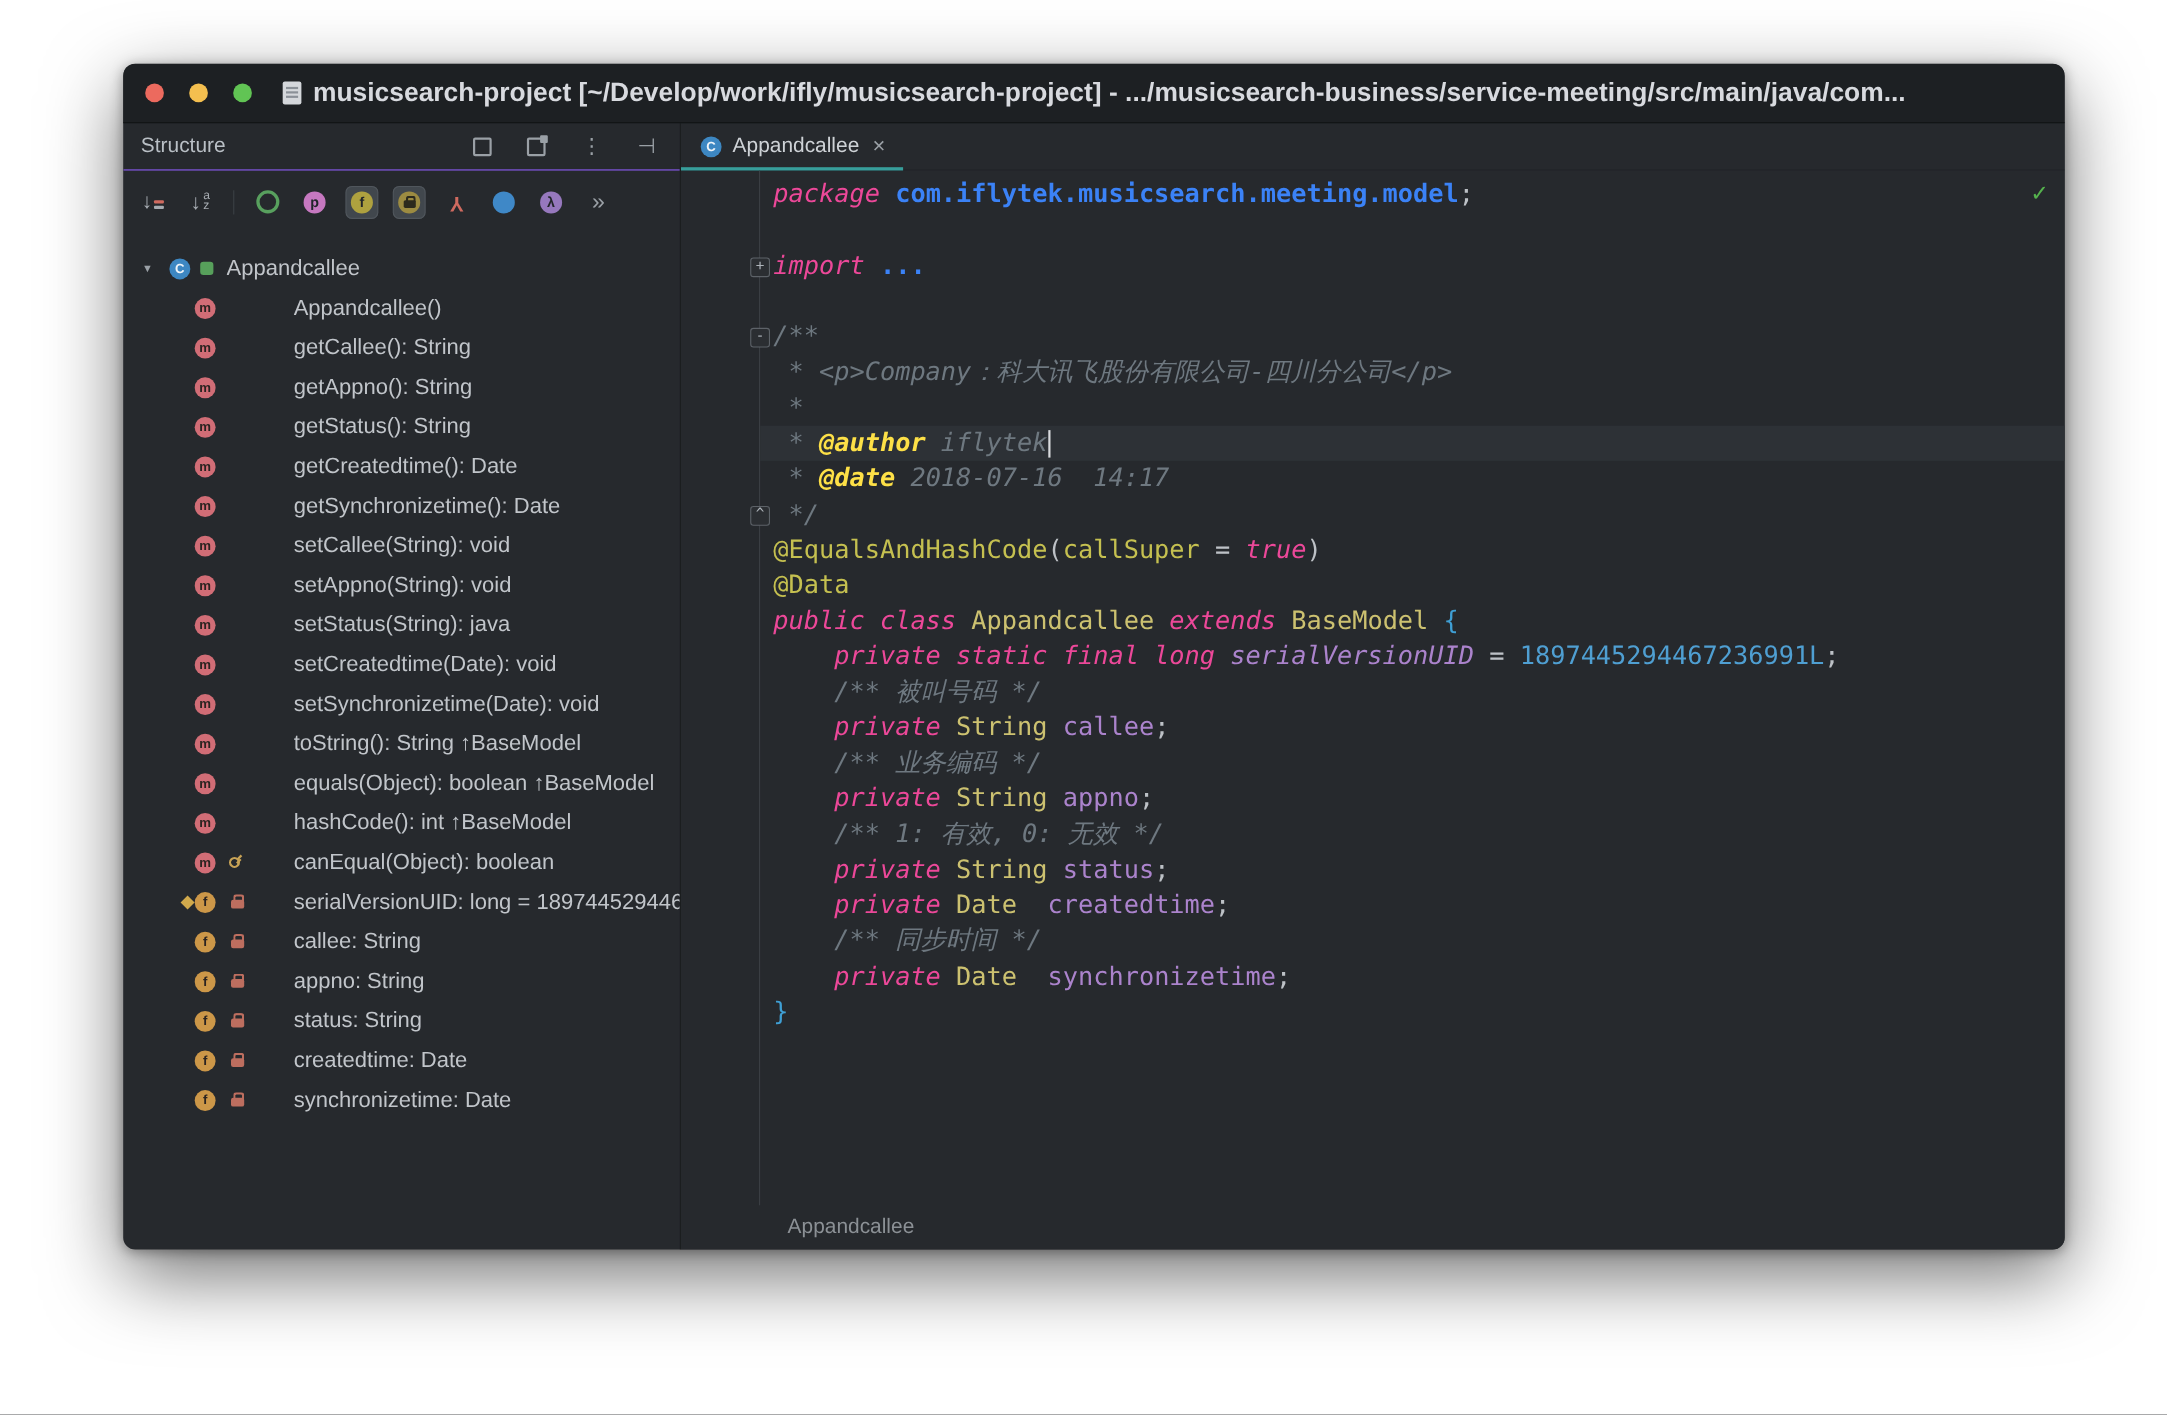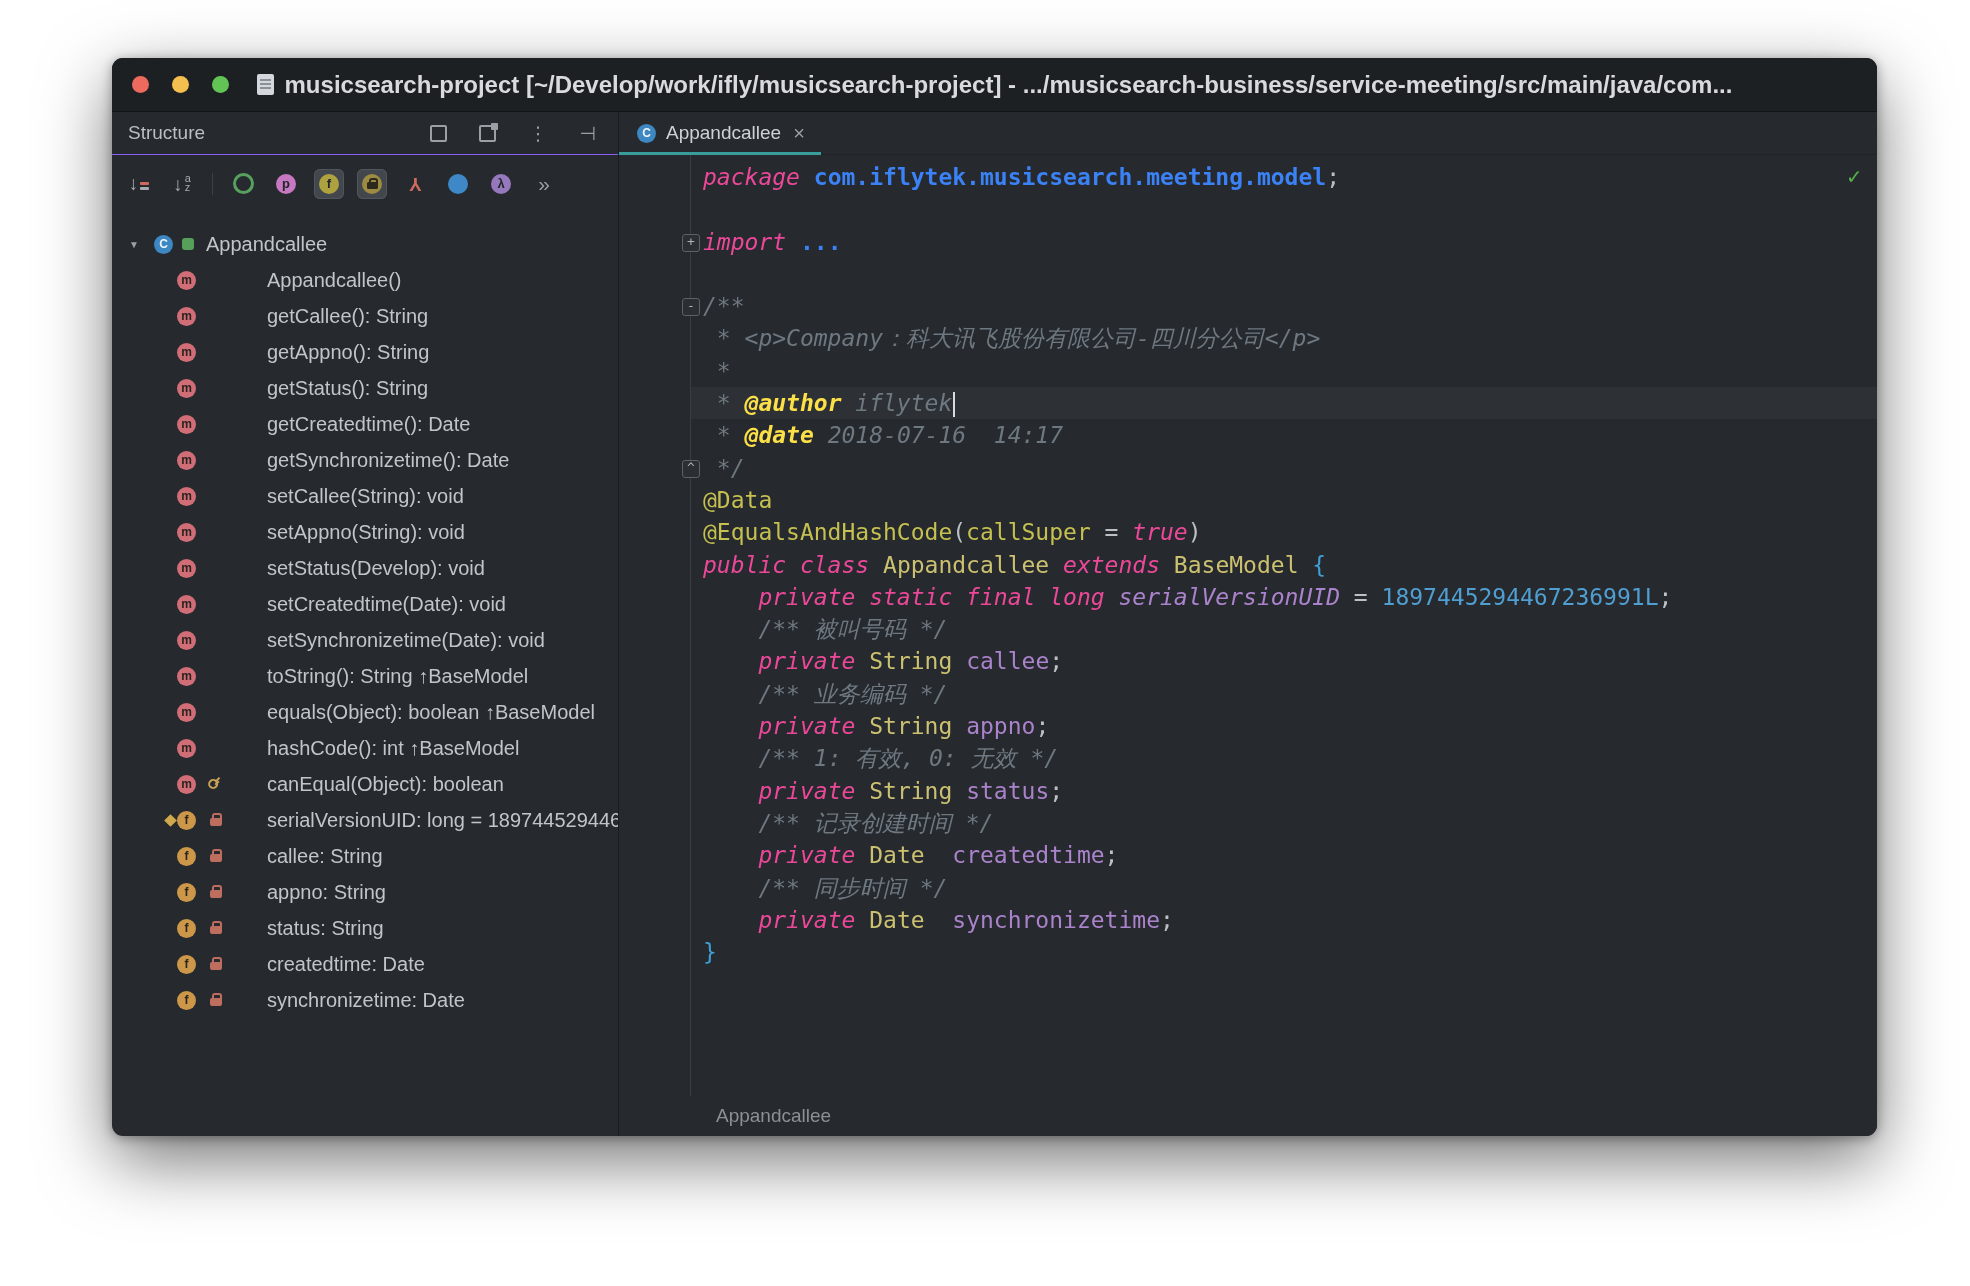--- a/index.html
+++ b/index.html
@@ -381,8 +381,8 @@
           <div class="line current"><span class="tk-c"> * </span><span class="tk-dt">@author</span><span class="tk-c"> iflytek</span><span class="caret"></span></div>
           <div class="line"><span class="tk-c"> * </span><span class="tk-dt">@date</span><span class="tk-c"> 2018-07-16  14:17</span></div>
           <div class="line"><span class="fold">^</span><span class="tk-c"> */</span></div>
+          <div class="line"><span class="tk-an">@EqualsAndHashCode</span><span class="tk-pl">(</span><span class="tk-an">callSuper</span><span class="tk-pl"> = </span><span class="tk-k">true</span><span class="tk-pl">)</span></div>
           <div class="line"><span class="tk-an">@Data</span></div>
-          <div class="line"><span class="tk-an">@EqualsAndHashCode</span><span class="tk-pl">(</span><span class="tk-an">callSuper</span><span class="tk-pl"> = </span><span class="tk-k">true</span><span class="tk-pl">)</span></div>
           <div class="line"><span class="tk-k">public class</span><span class="tk-pl"> </span><span class="tk-cls">Appandcallee</span><span class="tk-pl"> </span><span class="tk-k">extends</span><span class="tk-pl"> </span><span class="tk-ty">BaseModel</span><span class="tk-pl"> </span><span class="tk-br">{</span></div>
           <div class="line"><span class="tk-pl">    </span><span class="tk-k">private static final long</span><span class="tk-pl"> </span><span class="tk-sf">serialVersionUID</span><span class="tk-pl"> = </span><span class="tk-num">1897445294467236991L</span><span class="tk-pl">;</span></div>
           <div class="line"><span class="tk-pl">    </span><span class="tk-c">/** 被叫号码 */</span></div>

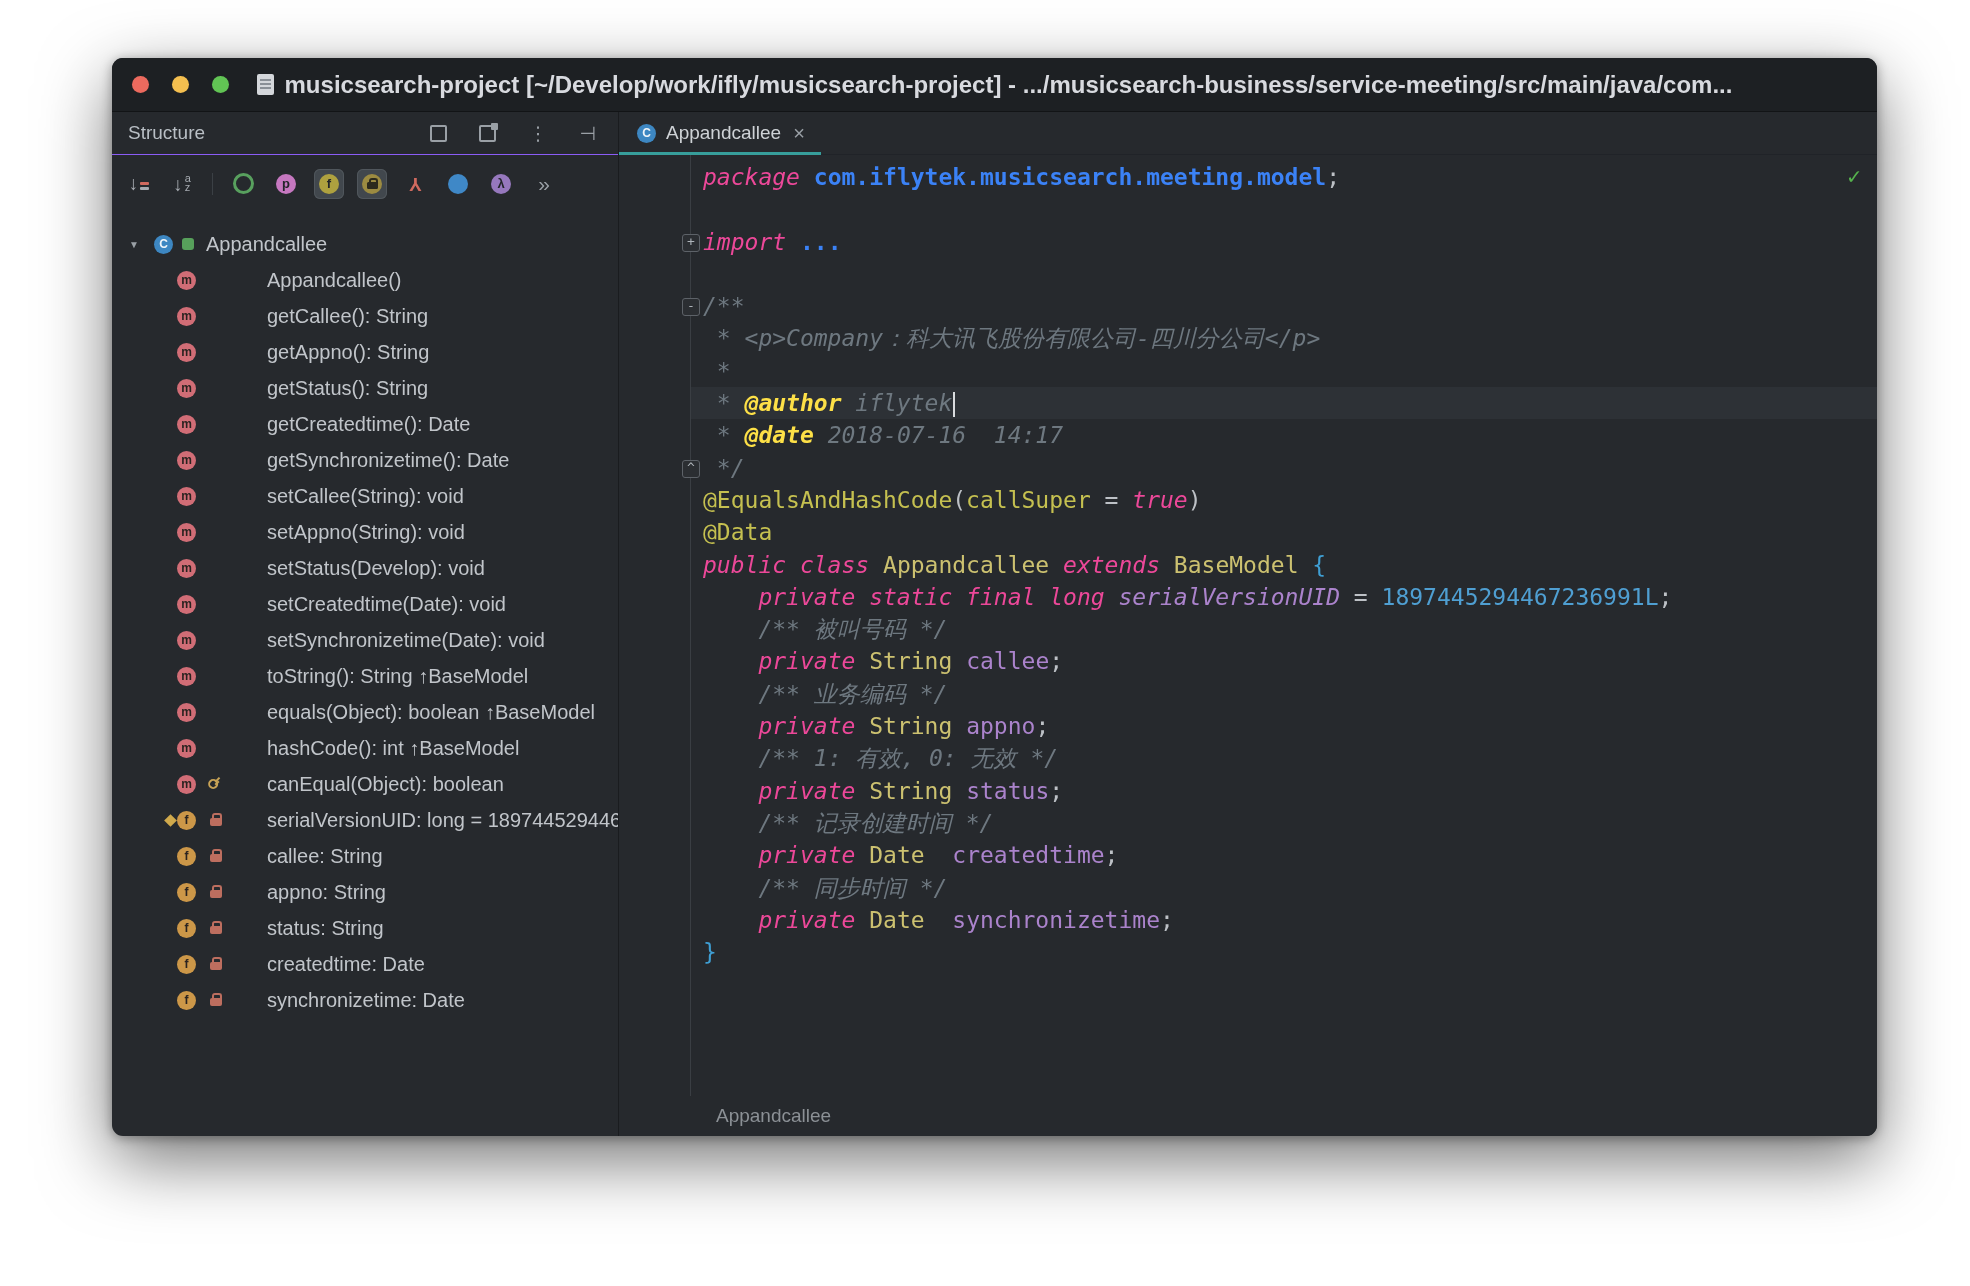--- a/index.html
+++ b/index.html
@@ -281,7 +281,7 @@
           <div class="t-row child">
             <span class="micon method">m</span>
             <span class="vis-slot"></span>
-            <span class="t-label">setStatus(Develop): void</span>
+            <span class="t-label">setStatus(String): java</span>
           </div>
           <div class="t-row child">
             <span class="micon method">m</span>

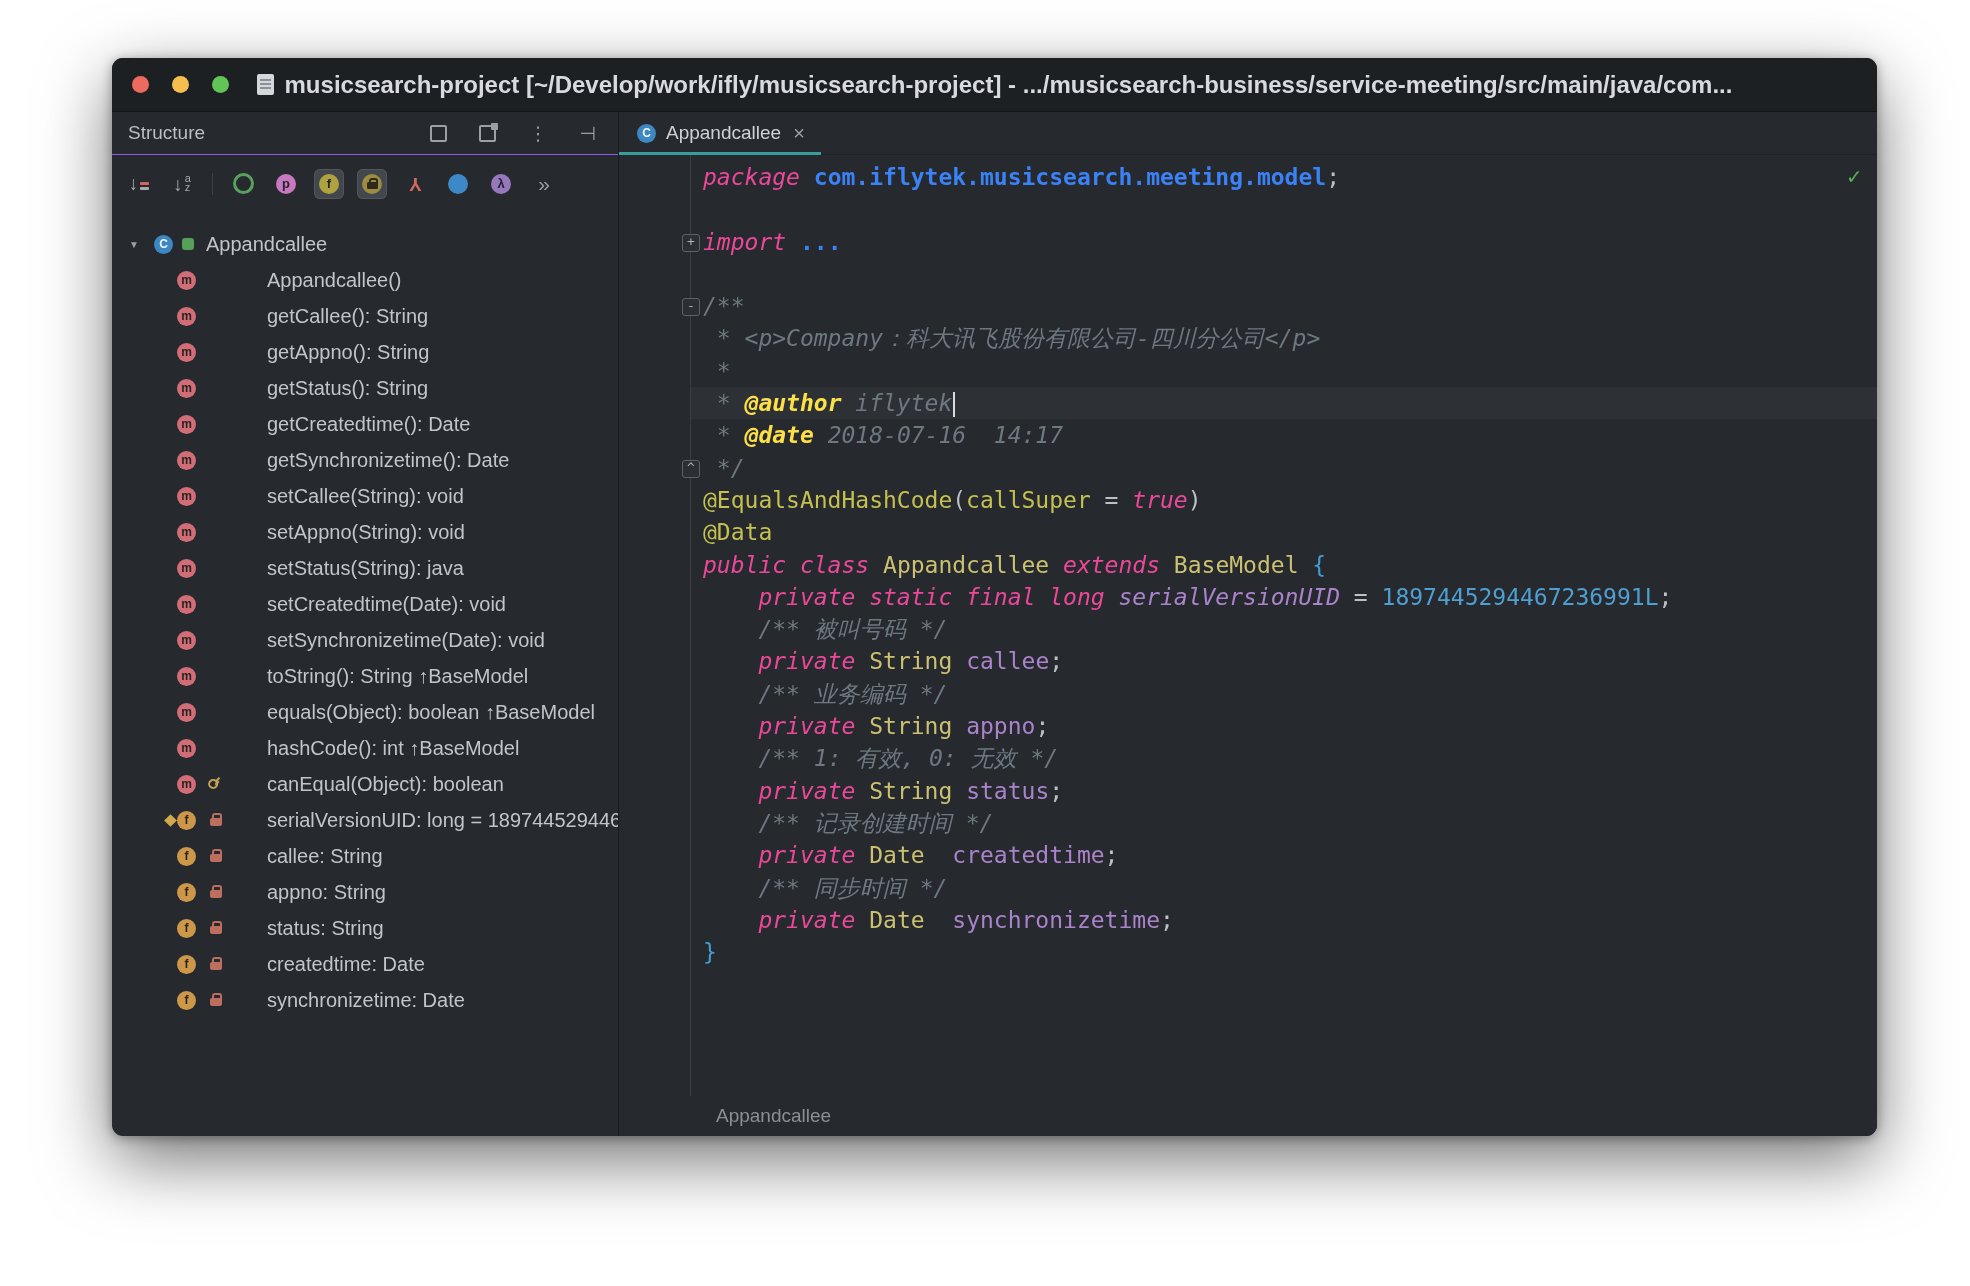--- a/index.html
+++ b/index.html
@@ -391,7 +391,6 @@
           <div class="line"><span class="tk-pl">    </span><span class="tk-k">private</span><span class="tk-pl"> </span><span class="tk-ty">String</span><span class="tk-pl"> </span><span class="tk-fld">appno</span><span class="tk-pl">;</span></div>
           <div class="line"><span class="tk-pl">    </span><span class="tk-c">/** 1: 有效, 0: 无效 */</span></div>
           <div class="line"><span class="tk-pl">    </span><span class="tk-k">private</span><span class="tk-pl"> </span><span class="tk-ty">String</span><span class="tk-pl"> </span><span class="tk-fld">status</span><span class="tk-pl">;</span></div>
-          <div class="line"><span class="tk-pl">    </span><span class="tk-c">/** 记录创建时间 */</span></div>
           <div class="line"><span class="tk-pl">    </span><span class="tk-k">private</span><span class="tk-pl"> </span><span class="tk-ty">Date</span><span class="tk-pl">  </span><span class="tk-fld">createdtime</span><span class="tk-pl">;</span></div>
           <div class="line"><span class="tk-pl">    </span><span class="tk-c">/** 同步时间 */</span></div>
           <div class="line"><span class="tk-pl">    </span><span class="tk-k">private</span><span class="tk-pl"> </span><span class="tk-ty">Date</span><span class="tk-pl">  </span><span class="tk-fld">synchronizetime</span><span class="tk-pl">;</span></div>

